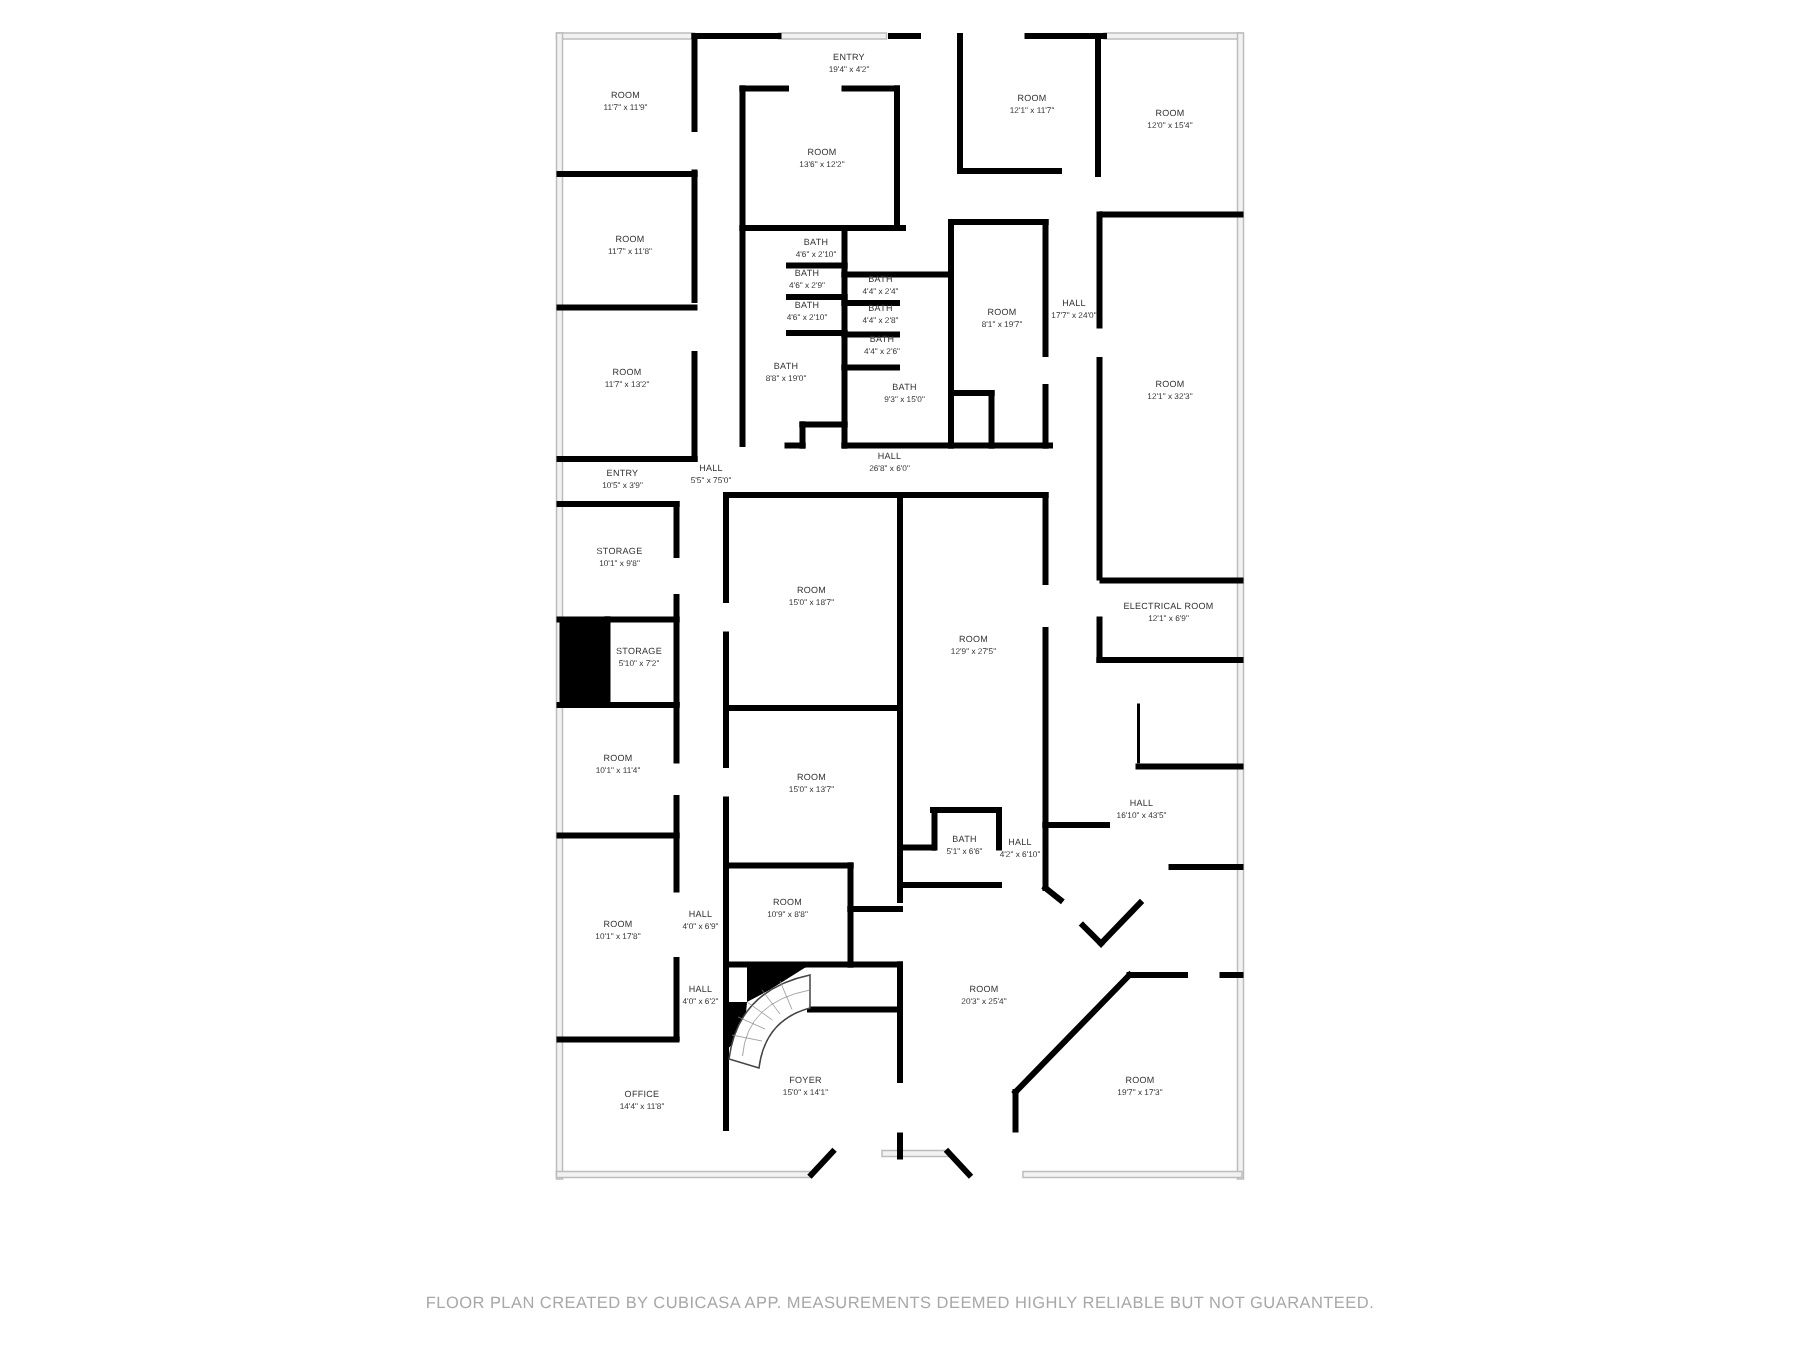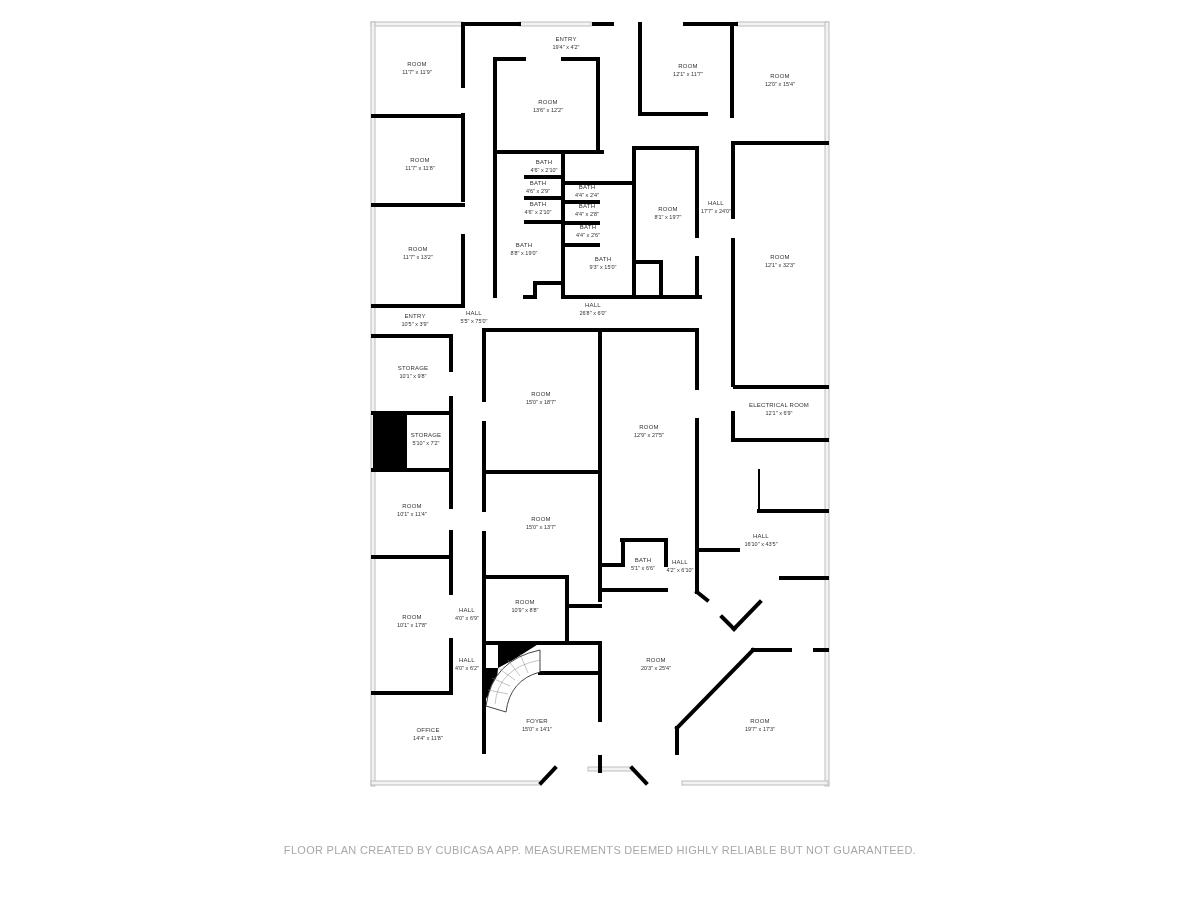--- a/index.html
+++ b/index.html
@@ -10,7 +10,7 @@
   .label { position:absolute; transform:translate(-50%,-50%); text-align:center; color:#333; line-height:8px; white-space:nowrap; }
   .label .name { font-size:6px; letter-spacing:0.2px; display:block; }
   .label .dim { font-size:5.5px; display:block; }
-  .footer { position:absolute; left:0; width:1200px; top:844px; text-align:center; font-size:11px; color:#a8a8a8; letter-spacing:0.3px; }
+  .footer { position:absolute; left:0; width:1200px; top:863px; text-align:center; font-size:11px; color:#a8a8a8; letter-spacing:0.3px; }
 </style>
 </head>
 <body>

